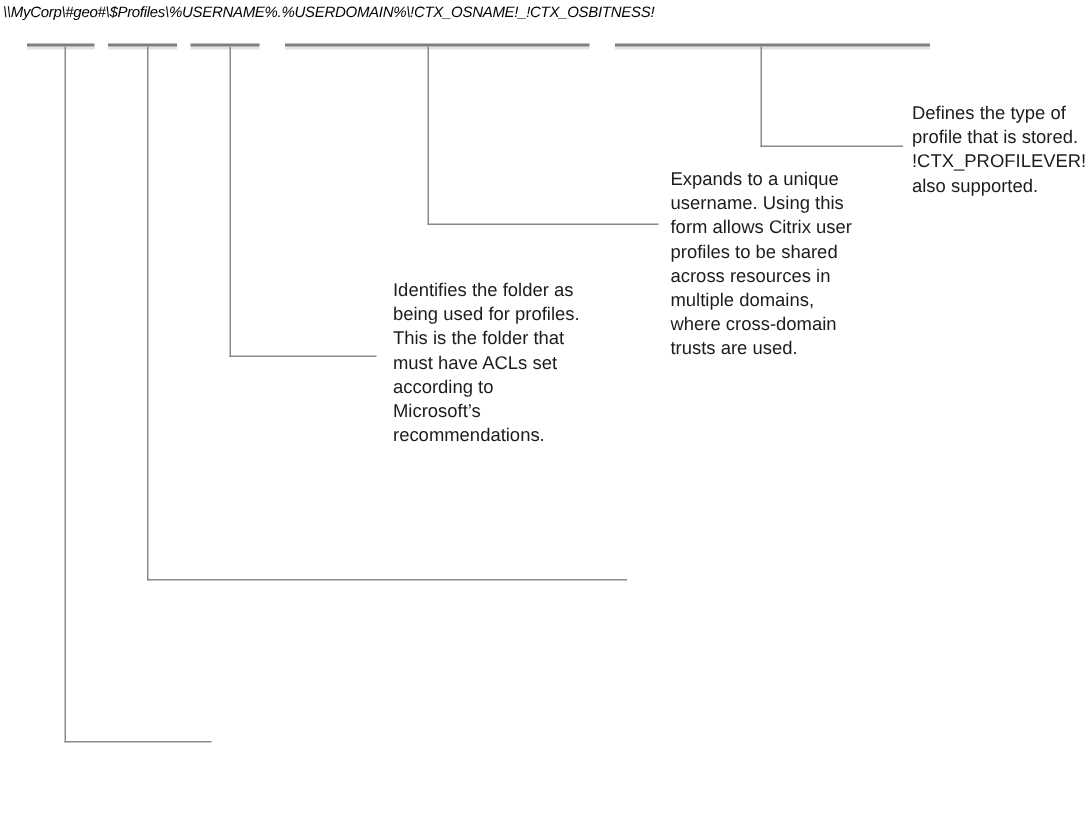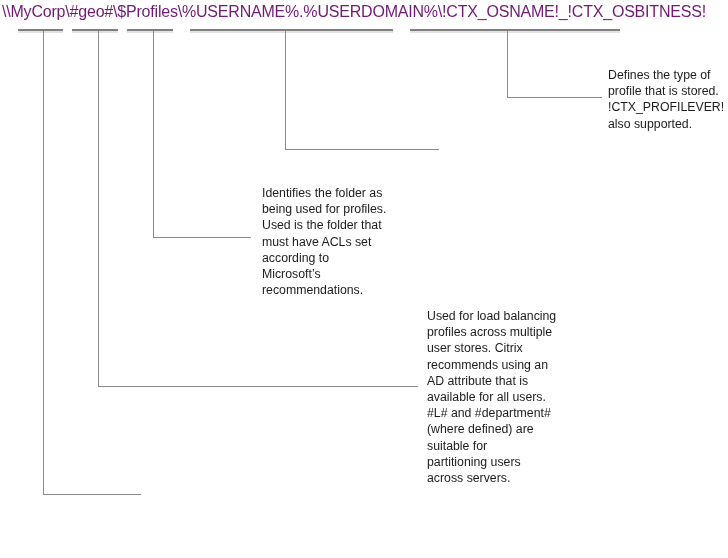--- a/index.html
+++ b/index.html
@@ -19,10 +19,11 @@
     position: absolute;
     left: 2px;
     top: 3px;
-    font-size: 16px;
+    font-size: 10px;
     letter-spacing: -0.2px;
-    color: #701a75;
+    color: #000000;
     white-space: pre;
+    font-style: italic;
   }
   .bar {
     position: absolute;

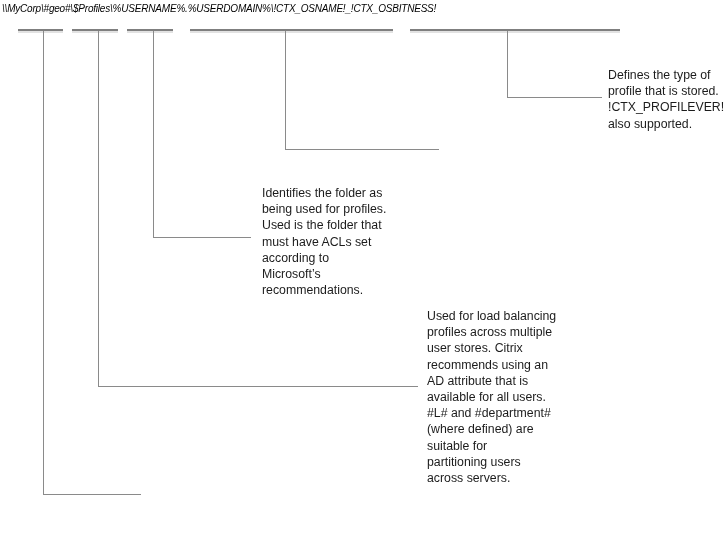--- a/index.html
+++ b/index.html
@@ -85,6 +85,14 @@
 Microsoft’s
 recommendations.</div>
 
+  <div class="note" style="left:447px;top:111px">Expands to a unique
+username. Using this
+form allows Citrix user
+profiles to be shared
+across resources in
+multiple domains,
+where cross-domain
+trusts are used.</div>
 
   <div class="note" style="left:608px;top:67px">Defines the type of
 profile that is stored.

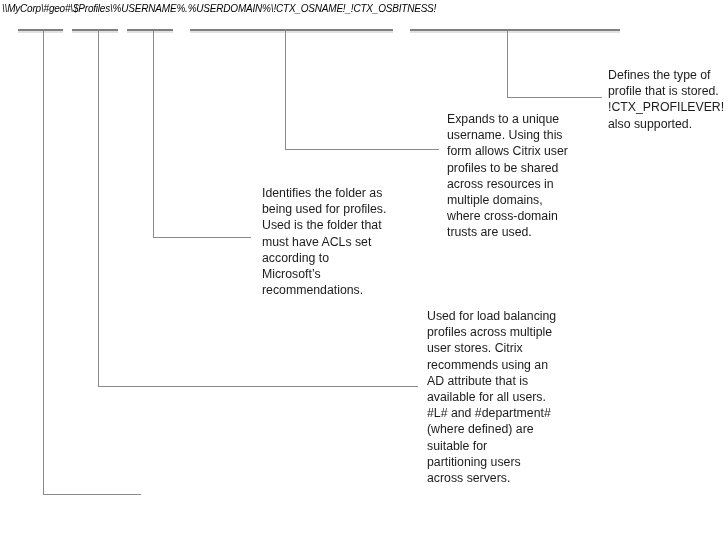--- a/index.html
+++ b/index.html
@@ -79,7 +79,7 @@
 
   <div class="note" style="left:262px;top:185px">Identifies the folder as
 being used for profiles.
-Used is the folder that
+This is the folder that
 must have ACLs set
 according to
 Microsoft’s

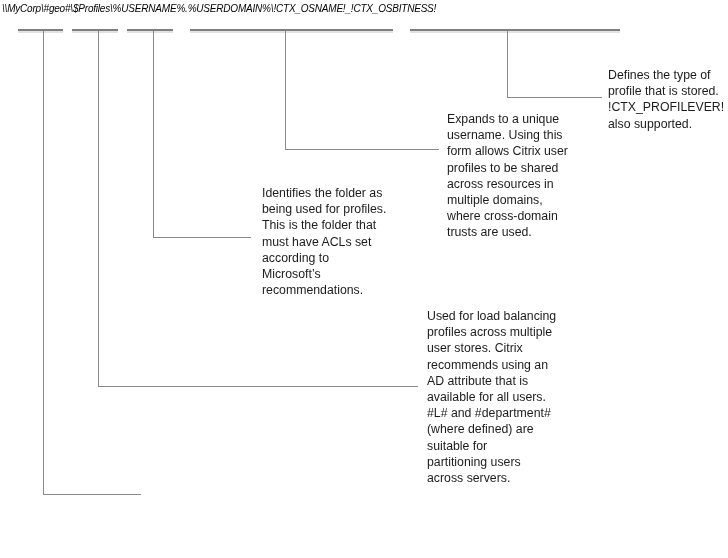--- a/index.html
+++ b/index.html
@@ -65,17 +65,6 @@
   <div class="connector" style="left:507px;top:31px;width:94px;height:66px"></div>
 
 
-  <div class="note" style="left:427px;top:308px">Used for load balancing
-profiles across multiple
-user stores. Citrix
-recommends using an
-AD attribute that is
-available for all users.
-#L# and #department#
-(where defined) are
-suitable for
-partitioning users
-across servers.</div>
 
   <div class="note" style="left:262px;top:185px">Identifies the folder as
 being used for profiles.

